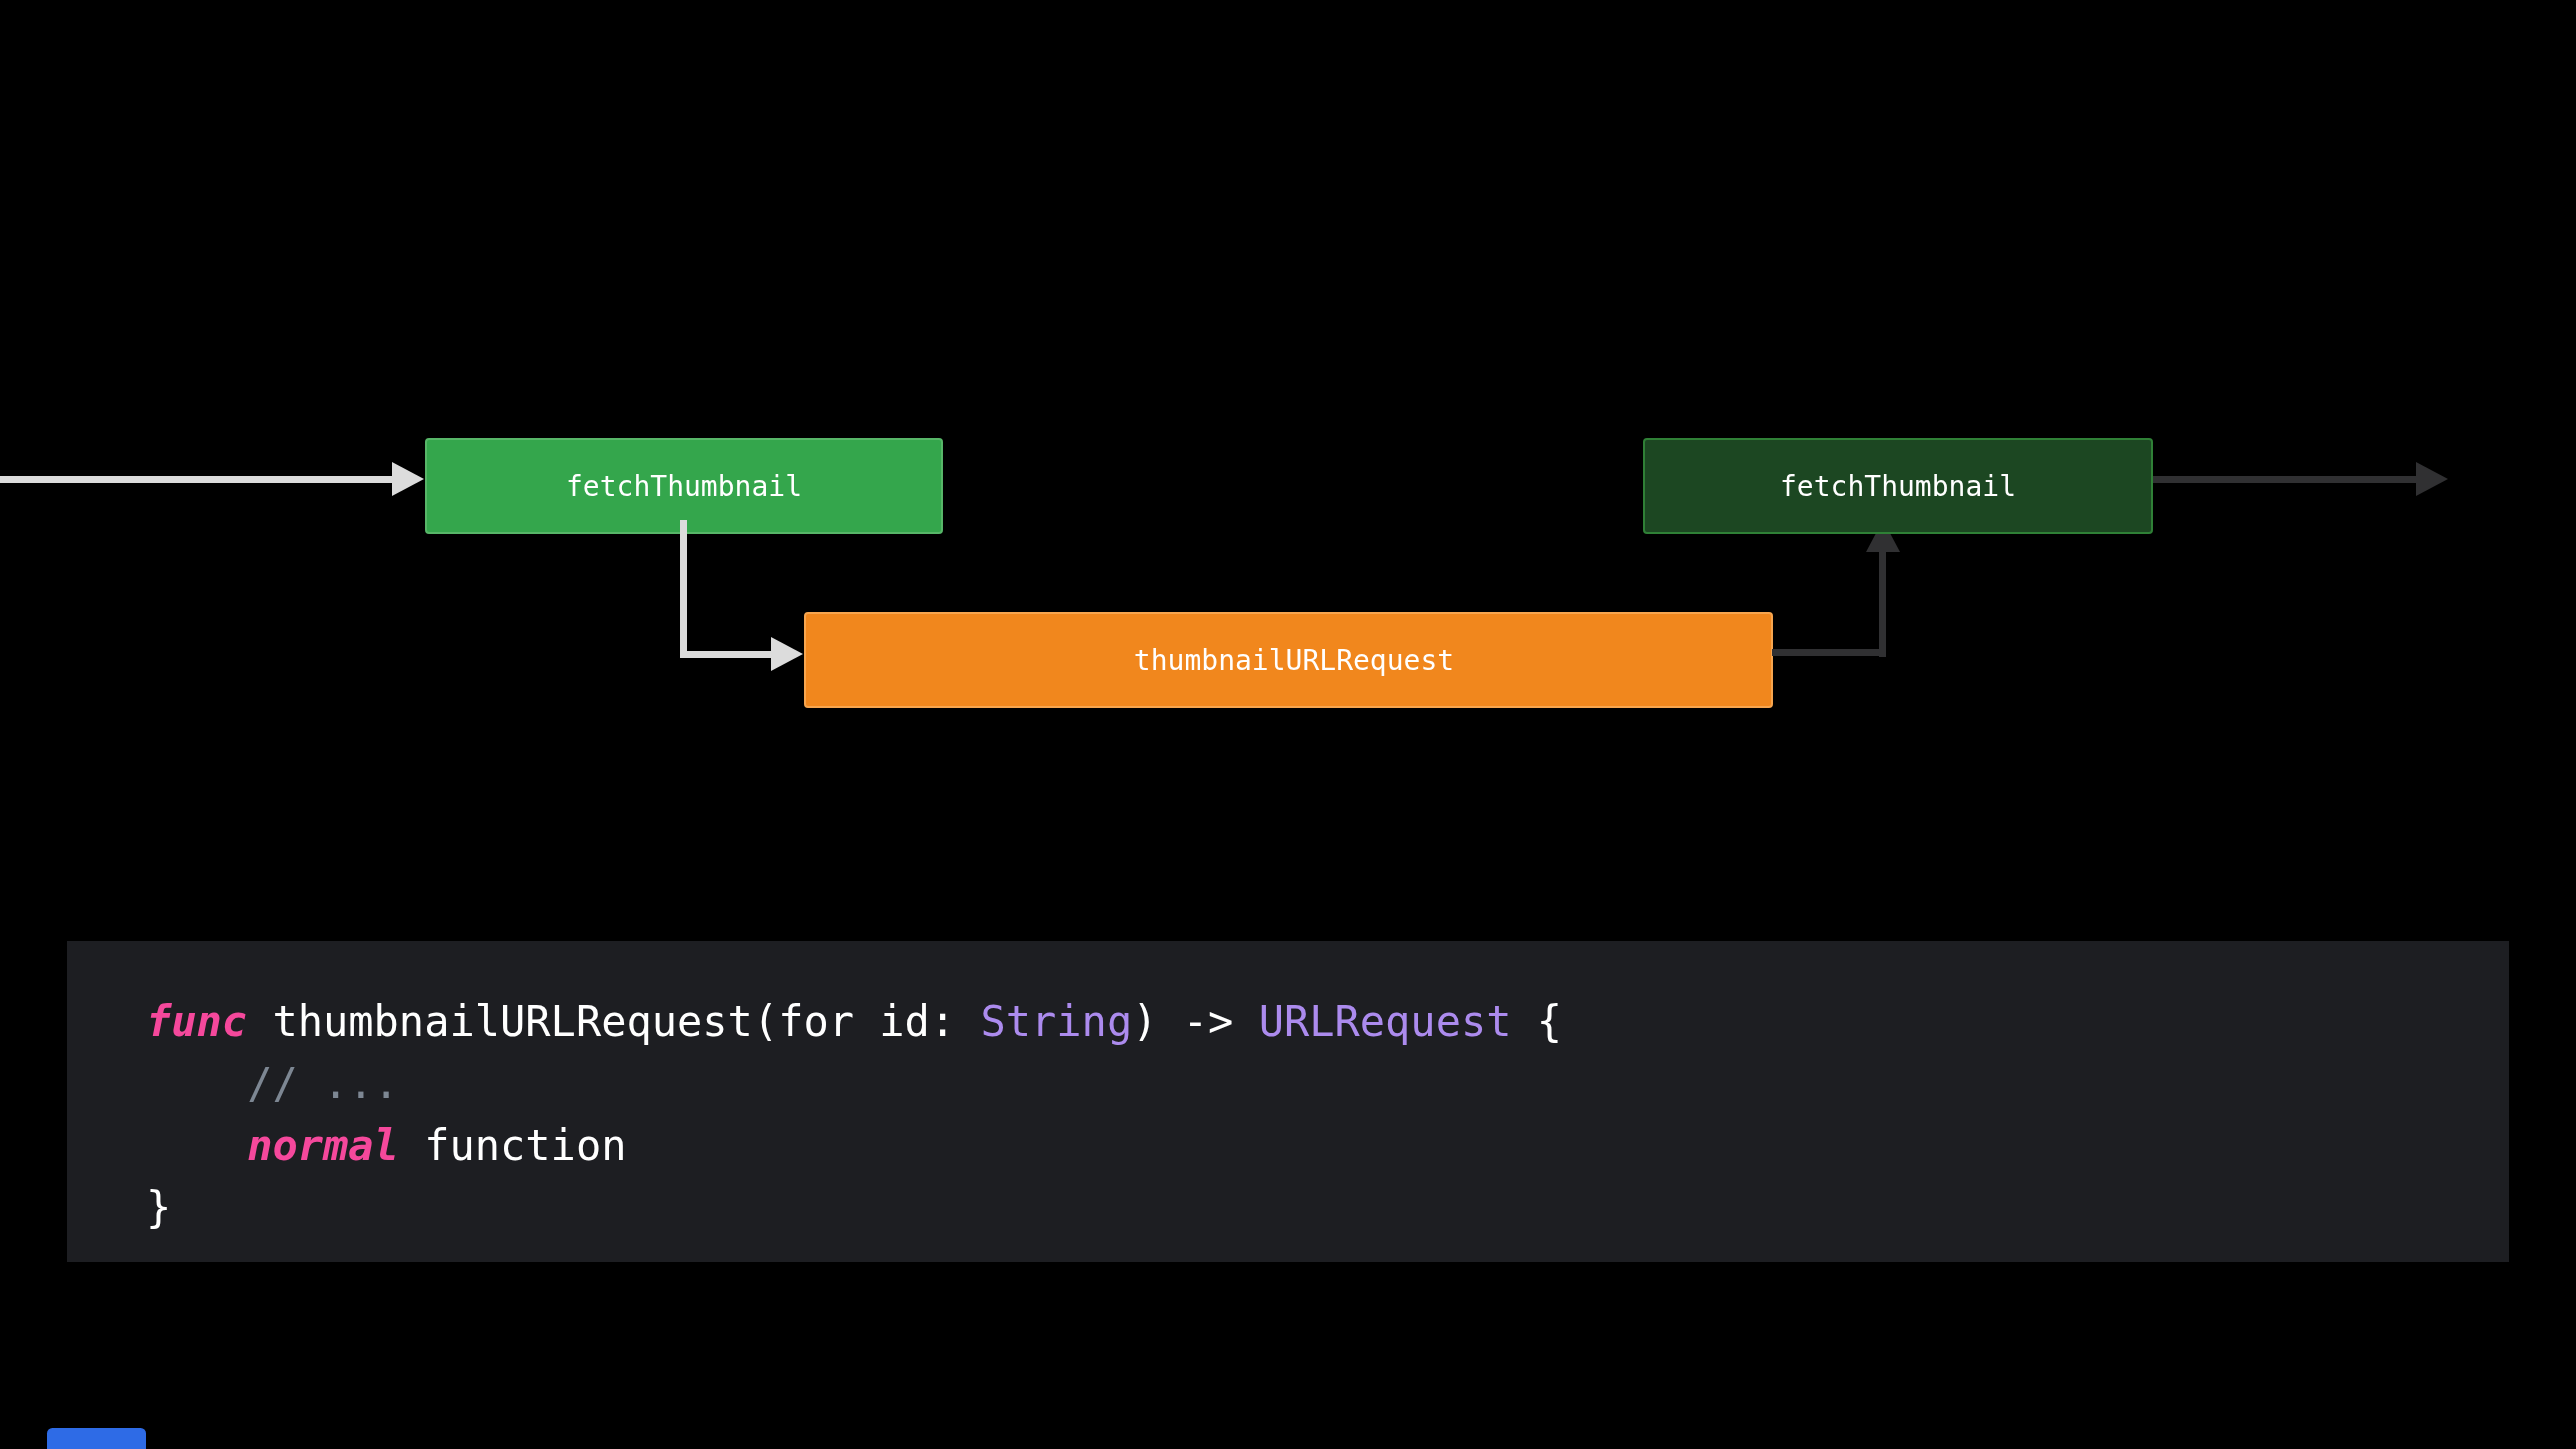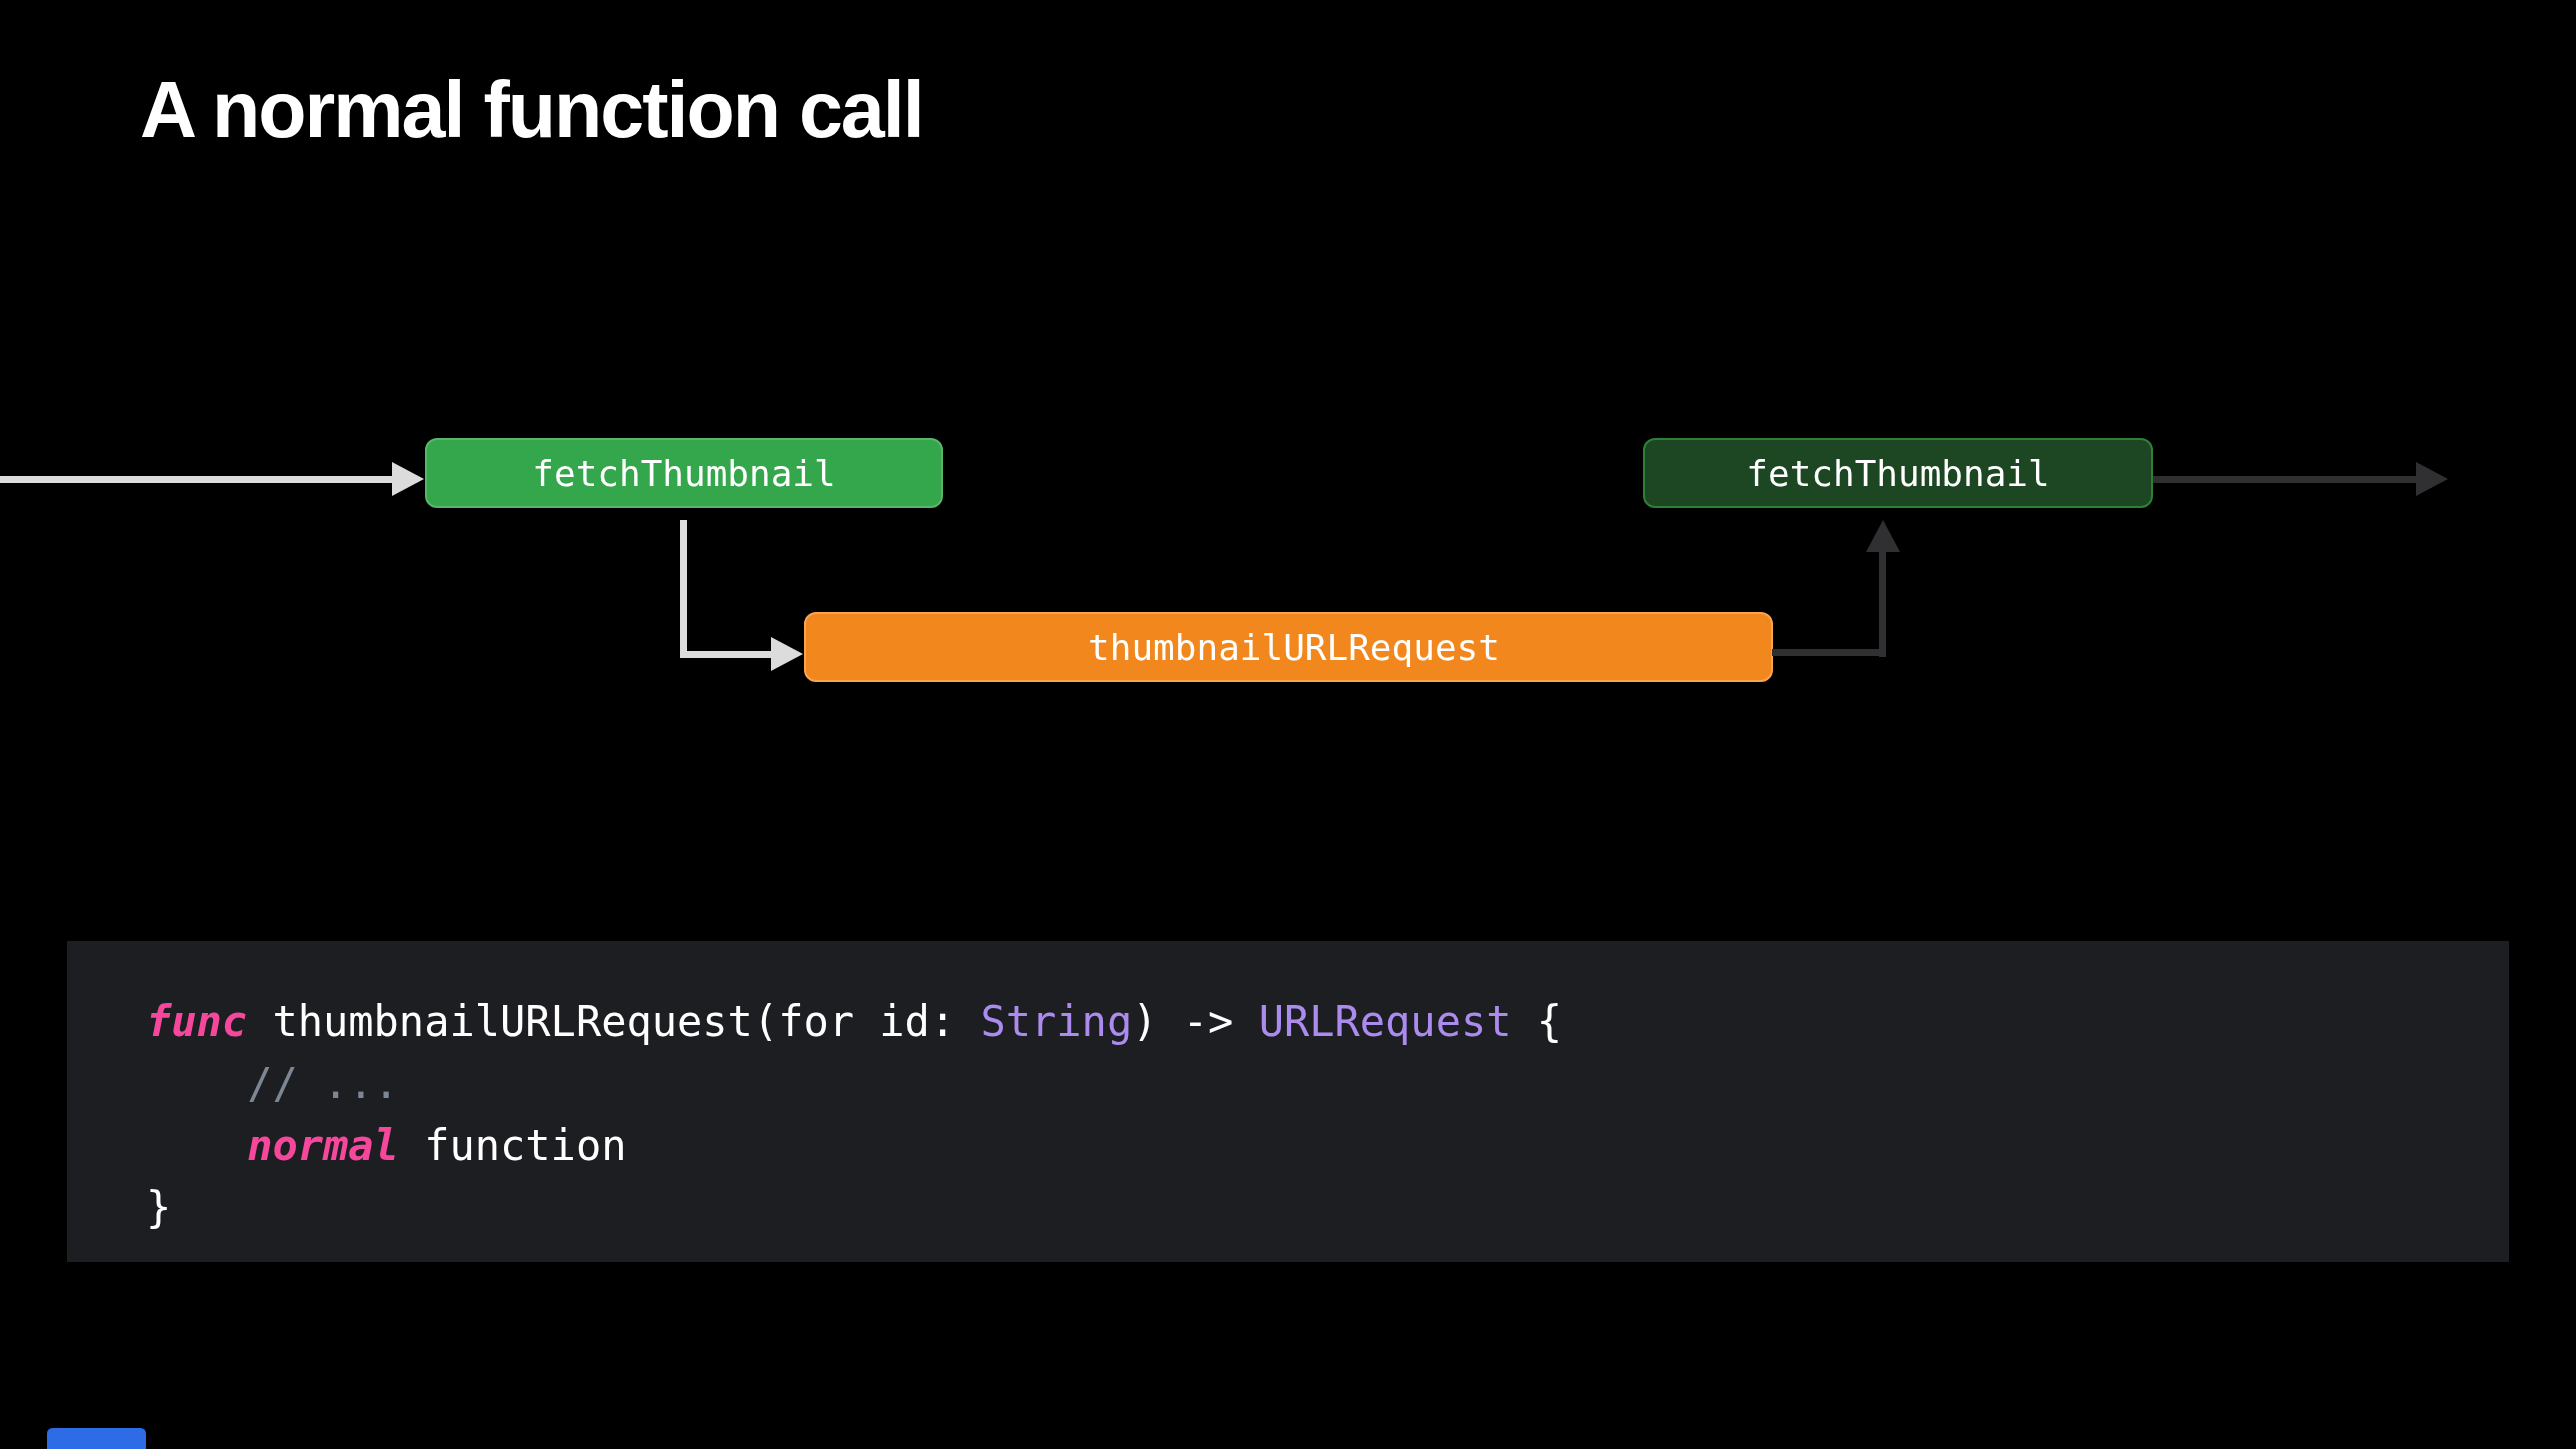--- a/index.html
+++ b/index.html
@@ -125,7 +125,6 @@
 
 <div class="slide">
 
-  <h1 class="title">A normal function call</h1>
 
   <div>
 

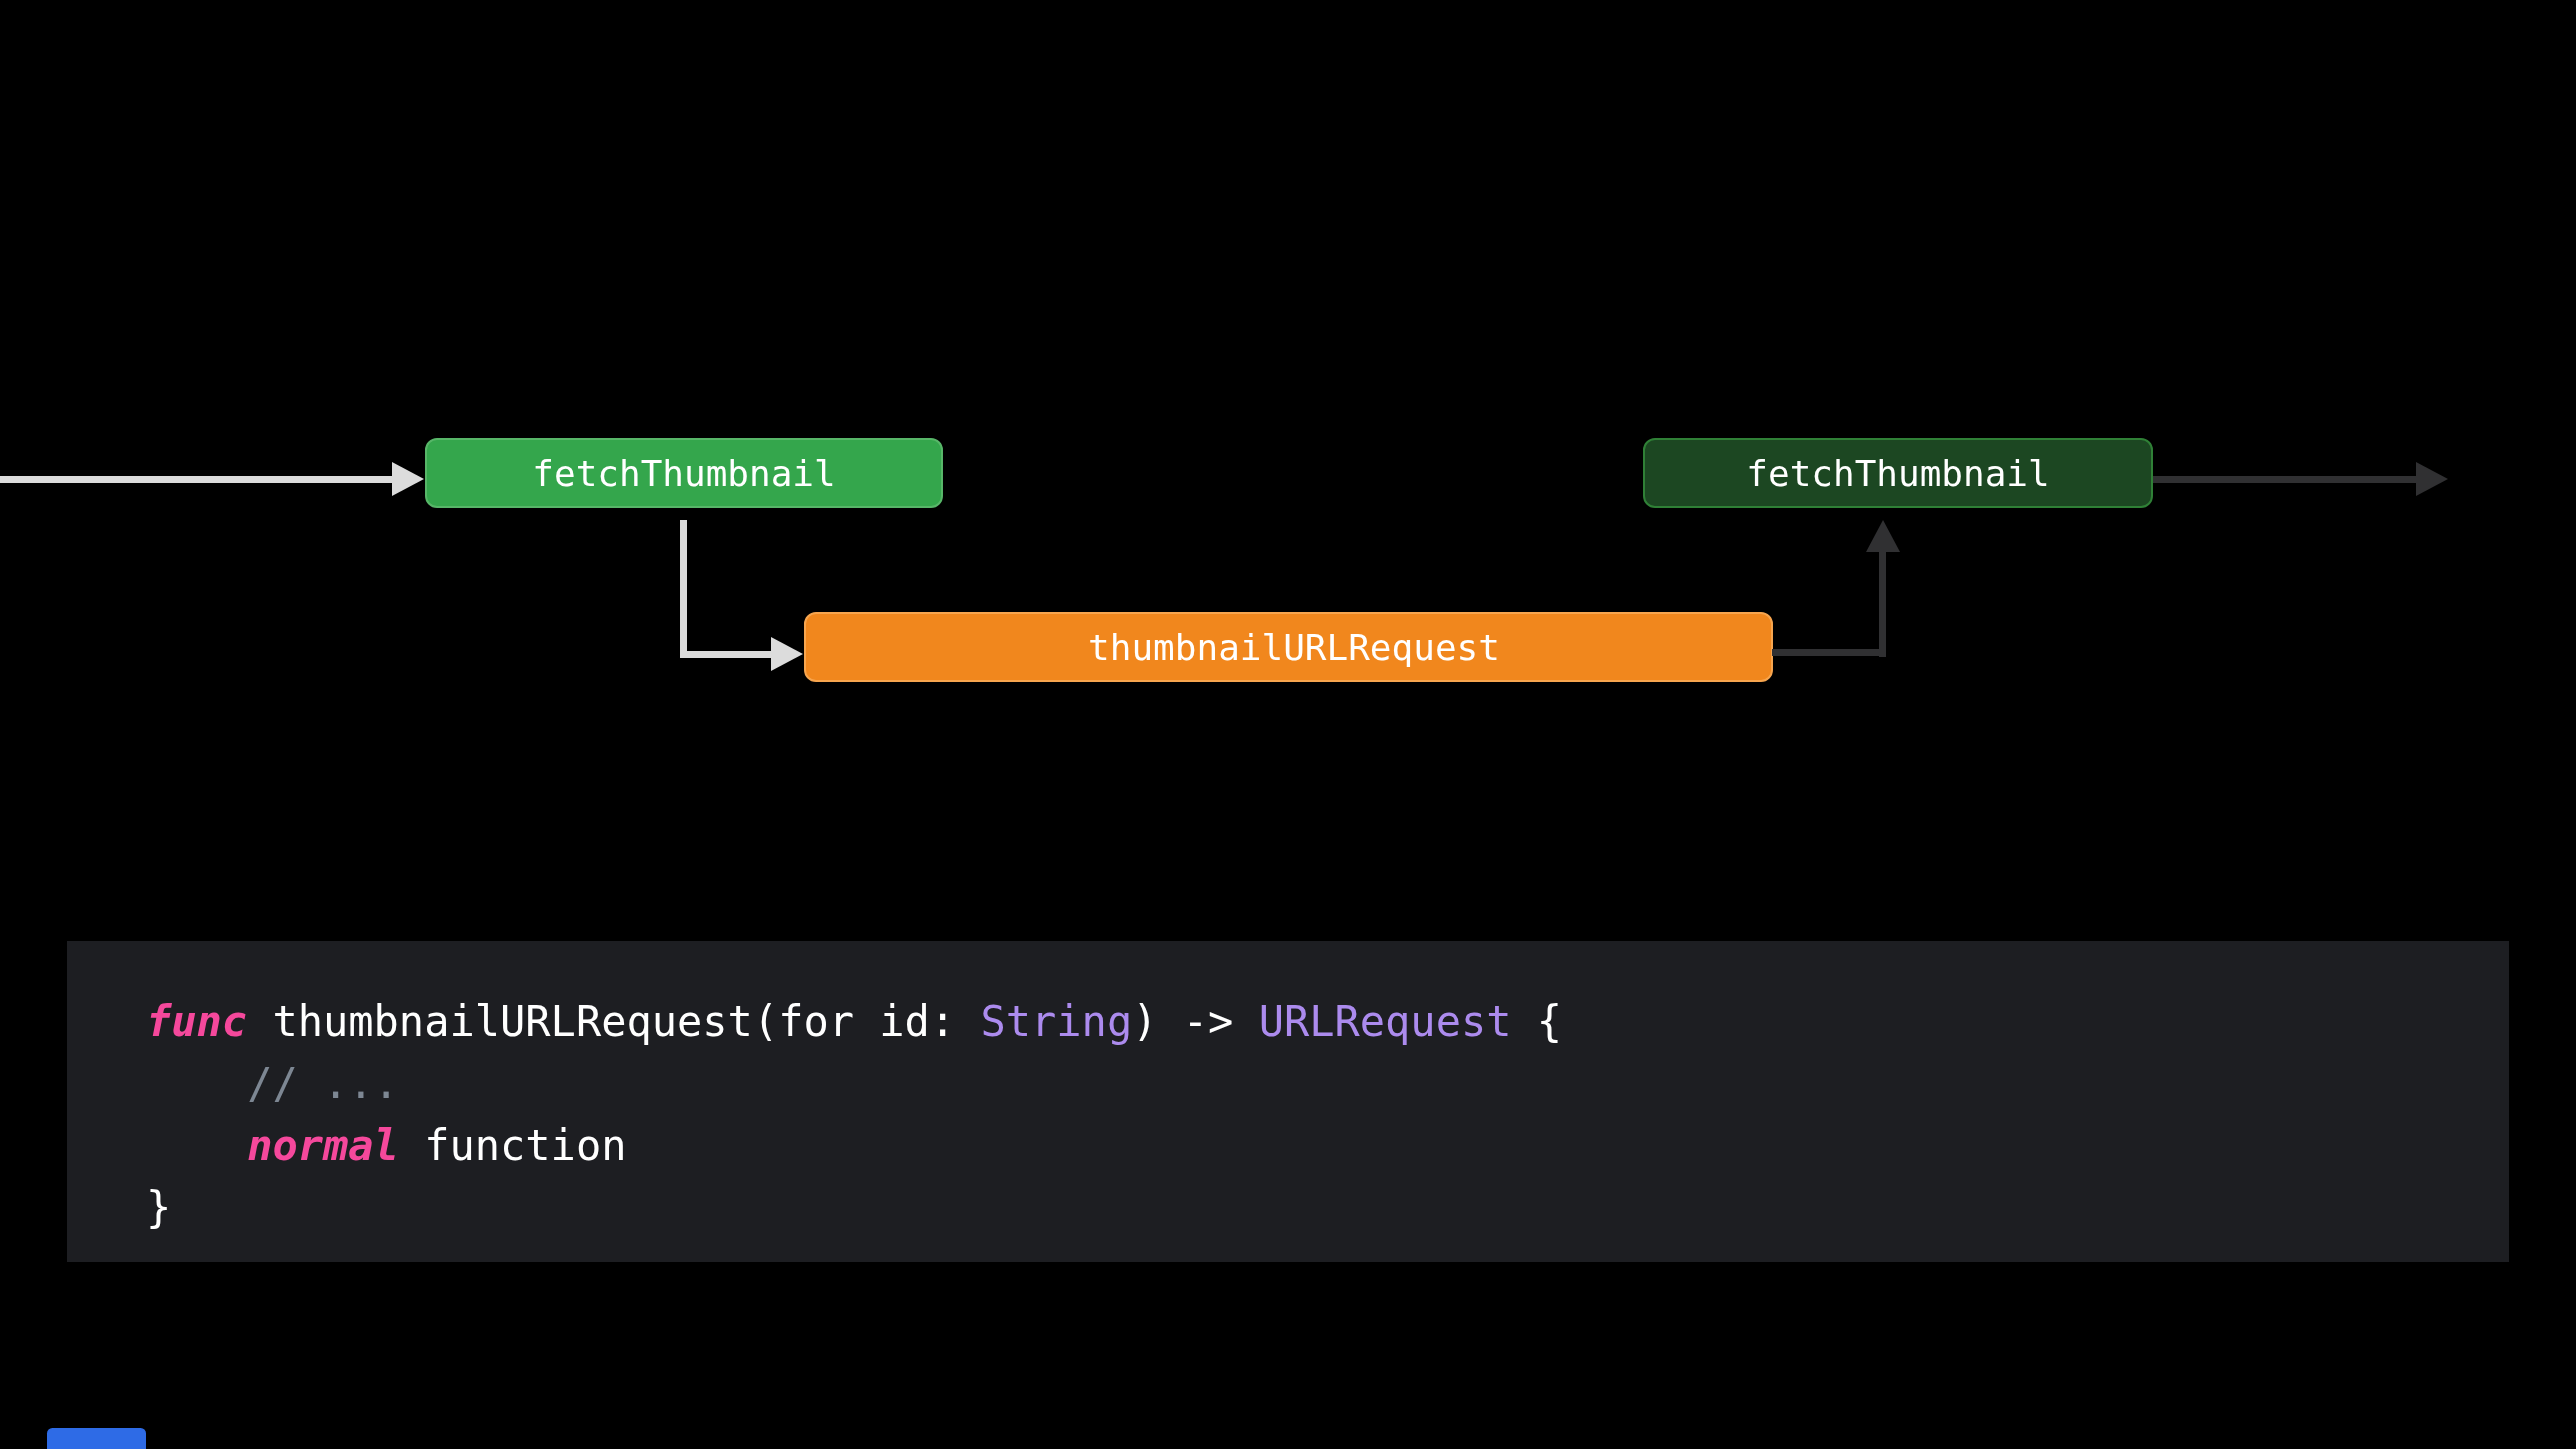--- a/index.html
+++ b/index.html
@@ -27,13 +27,13 @@
   .node {
     position: absolute;
     box-sizing: border-box;
-    height: 70px;
-    border-radius: 12px;
+    height: 96px;
+    border-radius: 4px;
     display: flex;
     align-items: center;
     justify-content: center;
     font-family: "DejaVu Sans Mono", "Liberation Mono", monospace;
-    font-size: 36px;
+    font-size: 28px;
     color: var(--box-label-text, #fff);
     white-space: nowrap;
   }

